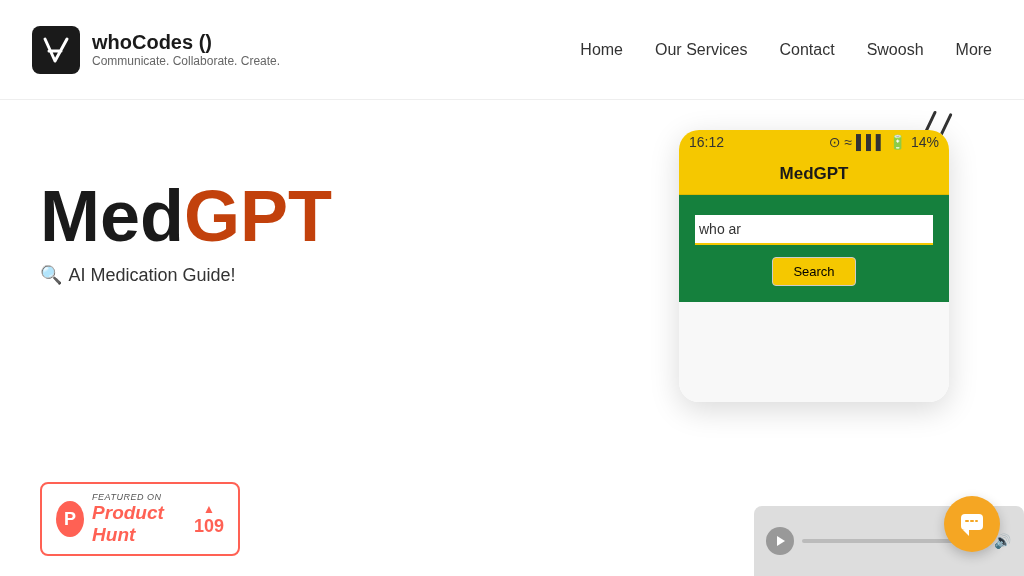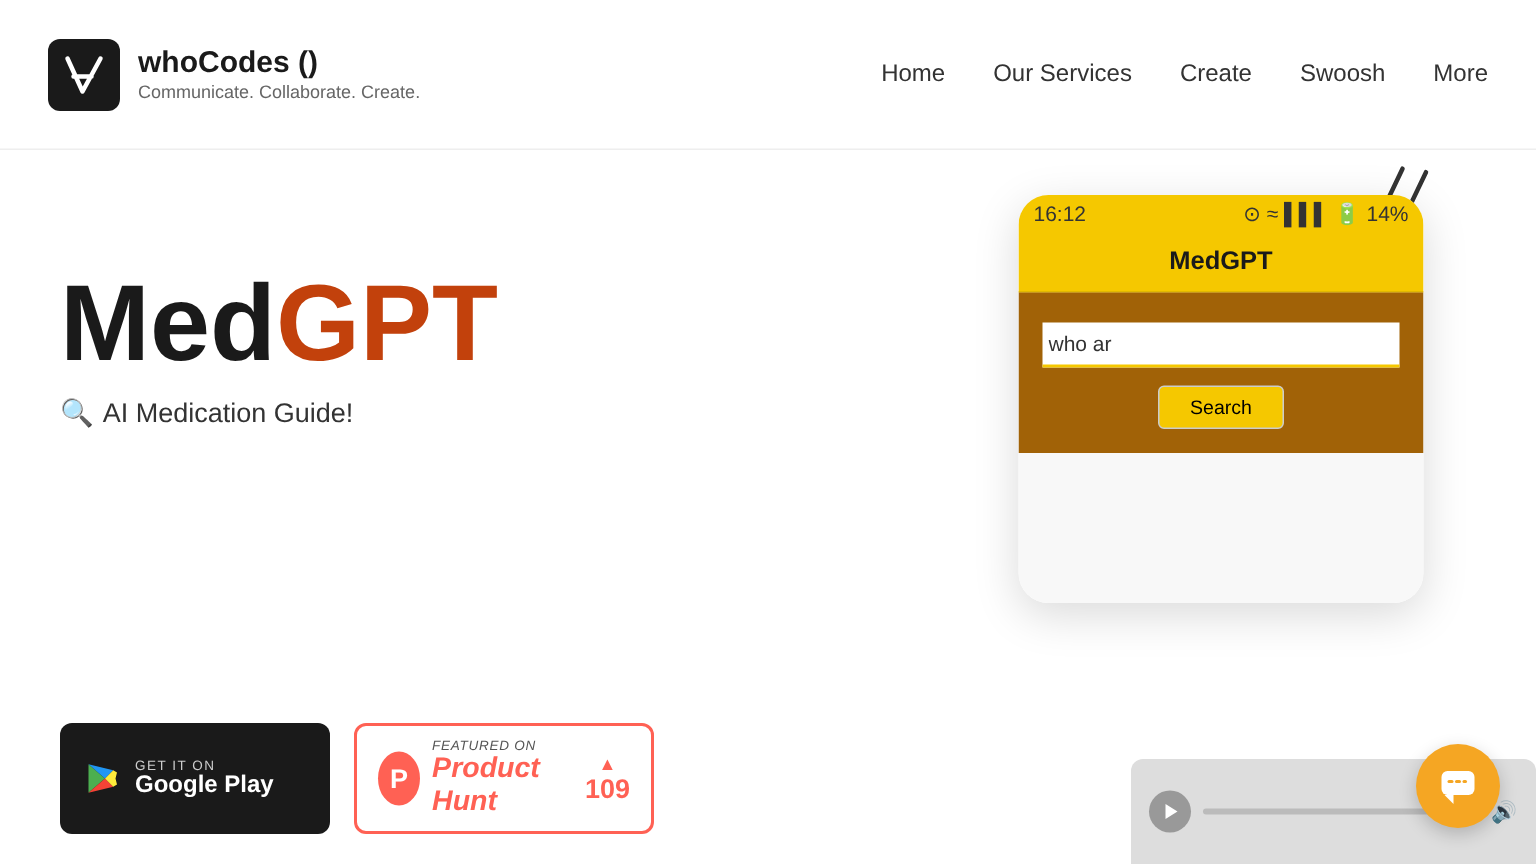--- a/index.html
+++ b/index.html
@@ -333,7 +333,7 @@
   <nav class="nav">
     <a class="nav-item">Home</a>
     <a class="nav-item">Our Services</a>
-    <a class="nav-item">Create</a>
+    <a class="nav-item">Contact</a>
     <a class="nav-item">Swoosh</a>
     <a class="nav-item">More</a>
   </nav>

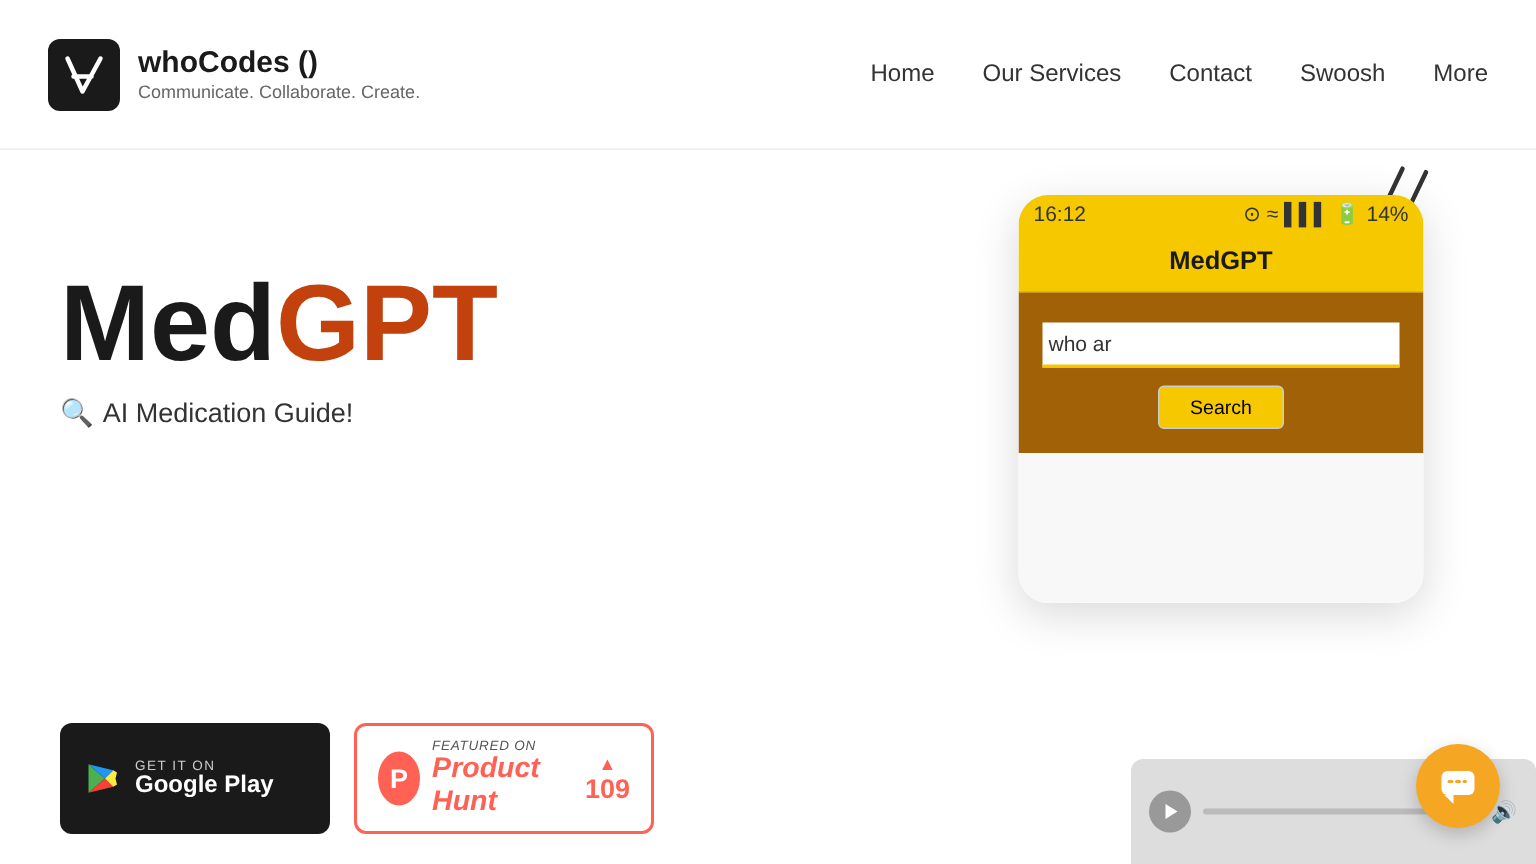--- a/index.html
+++ b/index.html
@@ -224,7 +224,7 @@
     }
     .phone-search-area {
       padding: 20px 16px 16px;
-      background: #a16207;
+      background: #15803d;
     }
     .phone-input {
       width: 100%;

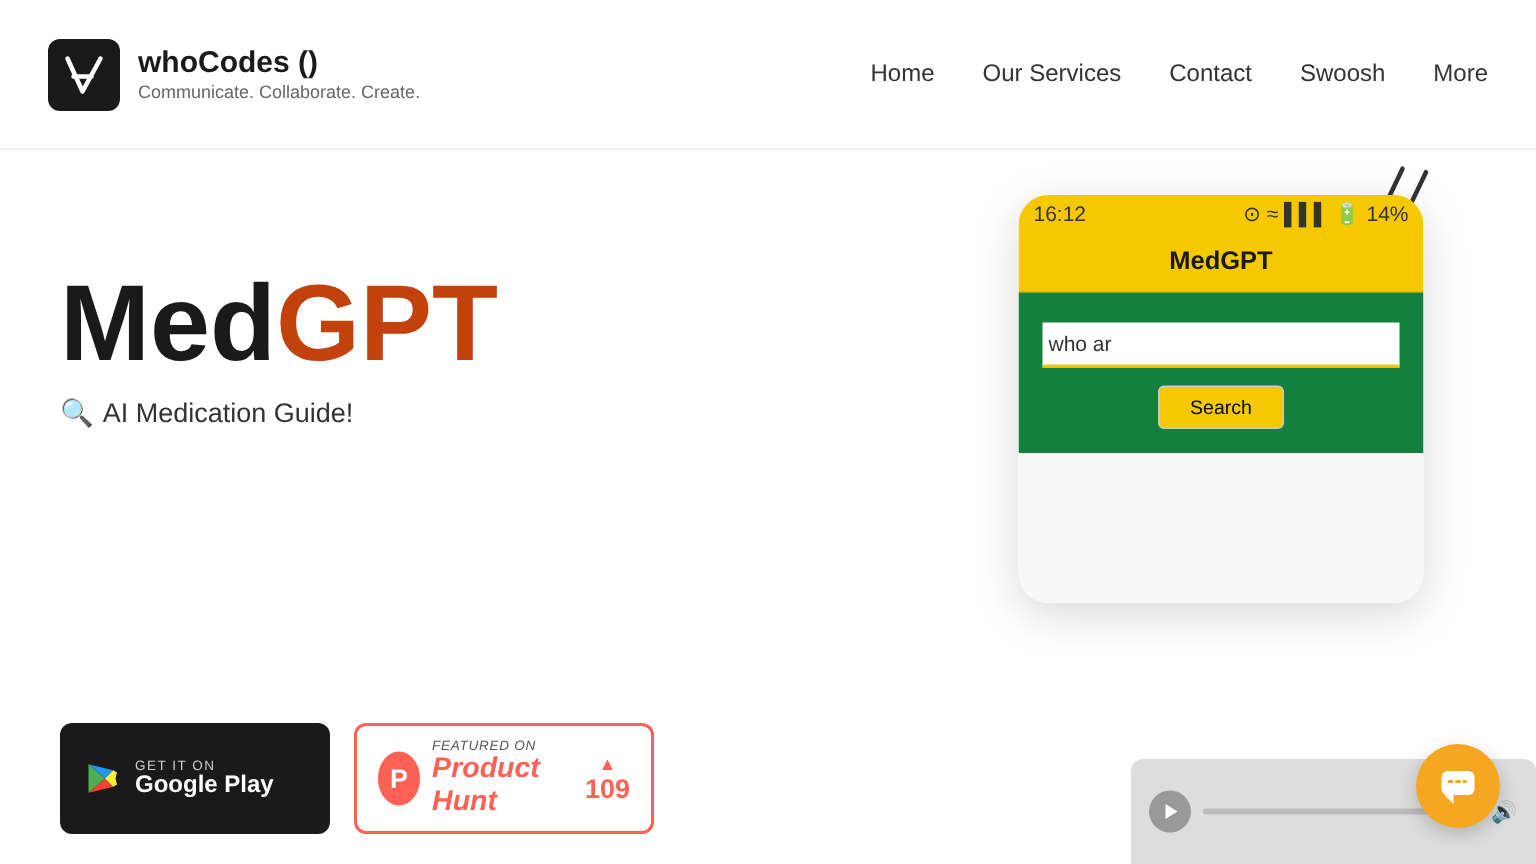--- a/index.html
+++ b/index.html
@@ -355,18 +355,6 @@
 
     <div class="store-buttons">
 
-      <div class="google-play-btn">
-        <svg width="24" height="24" viewBox="0 0 24 24">
-          <path d="M3 2.5L14 12L3 21.5V2.5Z" fill="#4CAF50"></path>
-          <path d="M3 2.5L14 12L19.5 6.5L3 2.5Z" fill="#2196F3"></path>
-          <path d="M3 21.5L14 12L19.5 17.5L3 21.5Z" fill="#F44336"></path>
-          <path d="M14 12L19.5 6.5L22 8L21 12L22 16L19.5 17.5L14 12Z" fill="#FFEB3B"></path>
-        </svg>
-        <div class="gp-text">
-          <span class="gp-get-it">GET IT ON</span>
-          <span class="gp-store">Google Play</span>
-        </div>
-      </div>
 
       <div class="product-hunt-btn">
         <div class="ph-logo">P</div>

